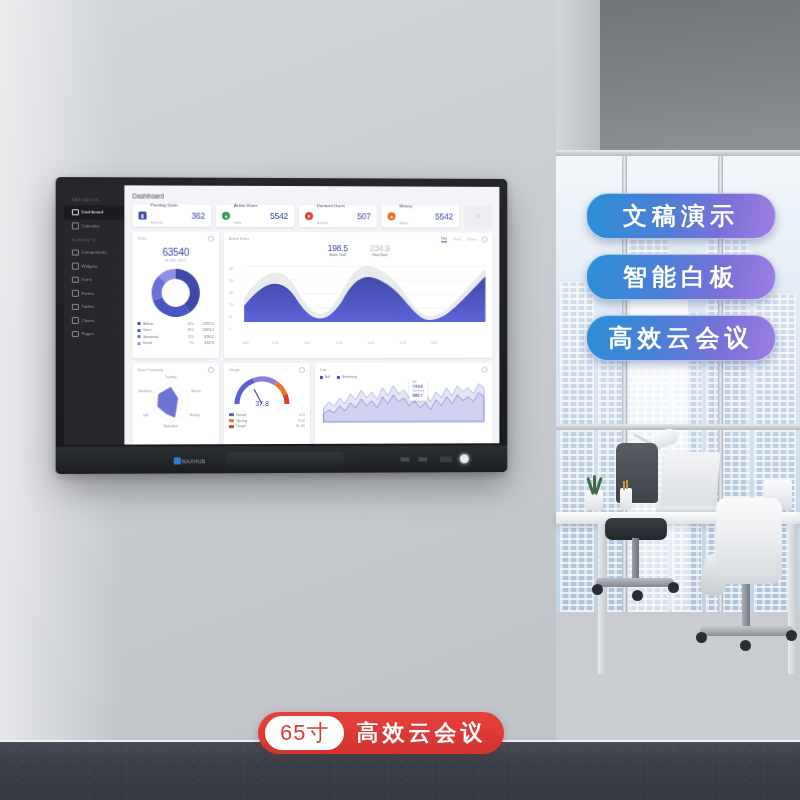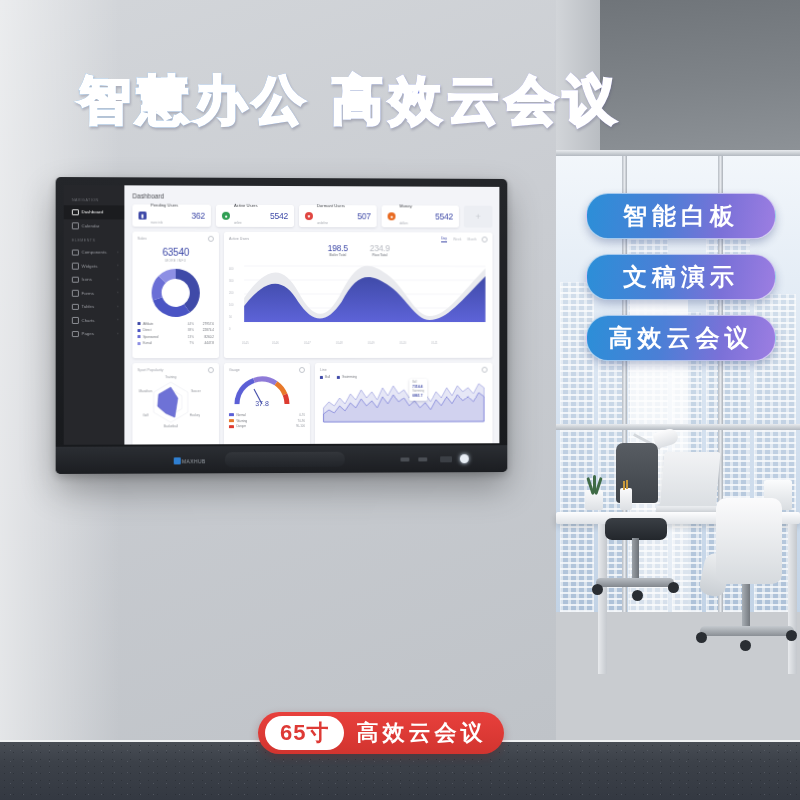--- a/index.html
+++ b/index.html
@@ -511,7 +511,6 @@
     </div>
   </div>
 
-  <div class="headline">智慧办公 高效云会议</div>
 
   <div class="badges">
     <div class="badge">智能白板</div>

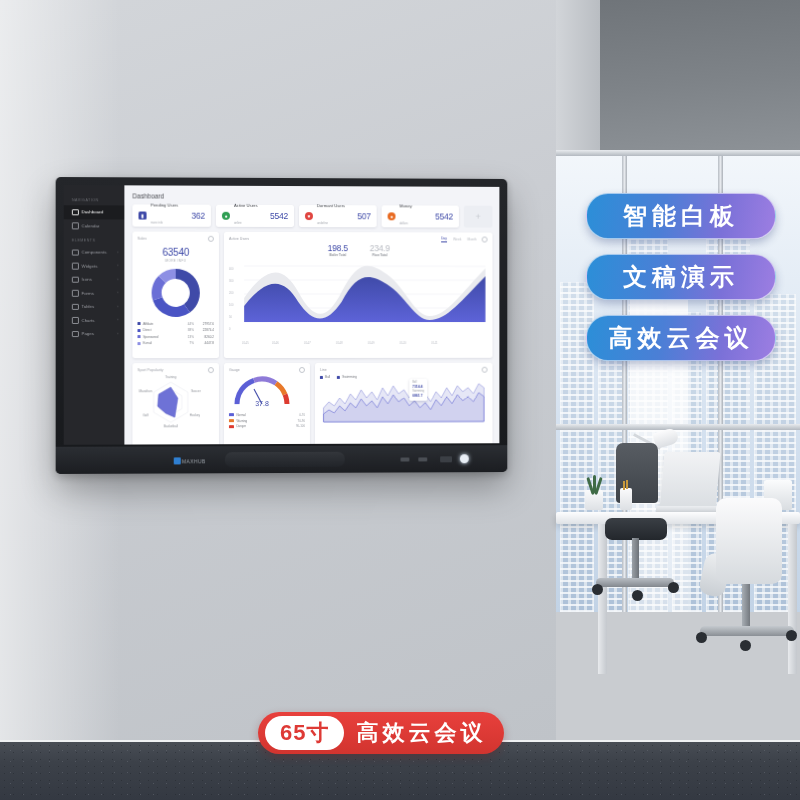--- a/index.html
+++ b/index.html
@@ -513,8 +513,8 @@
 
 
   <div class="badges">
+    <div class="badge">文稿演示</div>
     <div class="badge">智能白板</div>
-    <div class="badge">文稿演示</div>
     <div class="badge">高效云会议</div>
   </div>
 

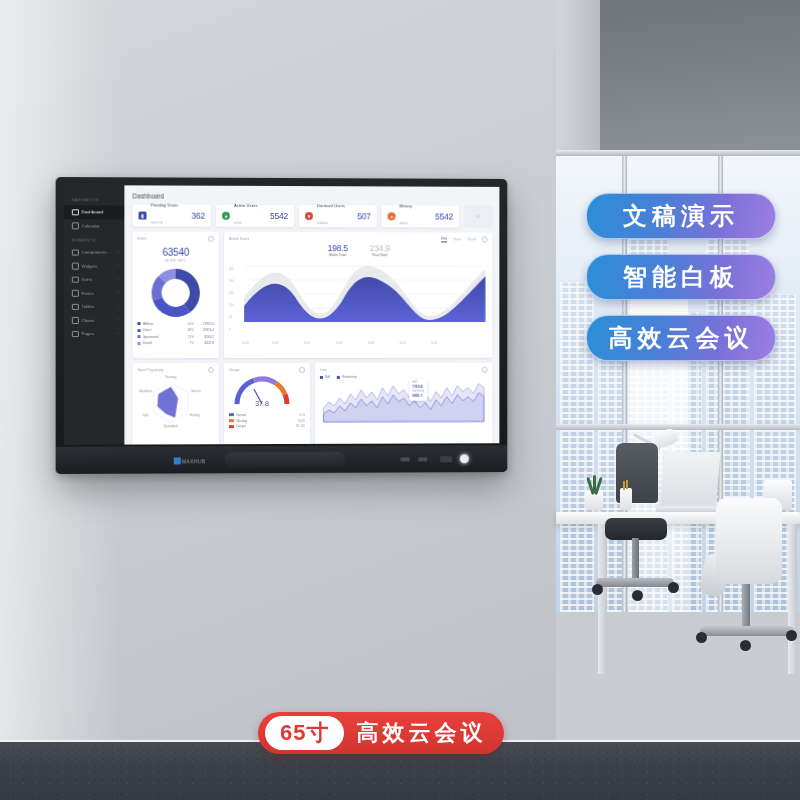--- a/index.html
+++ b/index.html
@@ -152,7 +152,7 @@
   .banner{position:absolute;left:258px;top:712px;height:42px;border-radius:21px;
     background:linear-gradient(180deg,#e8403c,#d2342f);display:flex;align-items:center;padding:0 18px 0 7px;gap:12px;
     box-shadow:0 3px 8px rgba(120,20,20,.28);}
-  .banner-pill{background:#fff;color:#de3a35;font-size:22px;font-weight:bold;
+  .banner-pill{background:#fff;color:#de3a35;font-size:22px;font-weight:normal;
     border-radius:18px;padding:2px 15px;letter-spacing:1px;}
   .banner-tx{color:#fff;font-size:22px;font-weight:bold;letter-spacing:4px;}
 </style>

